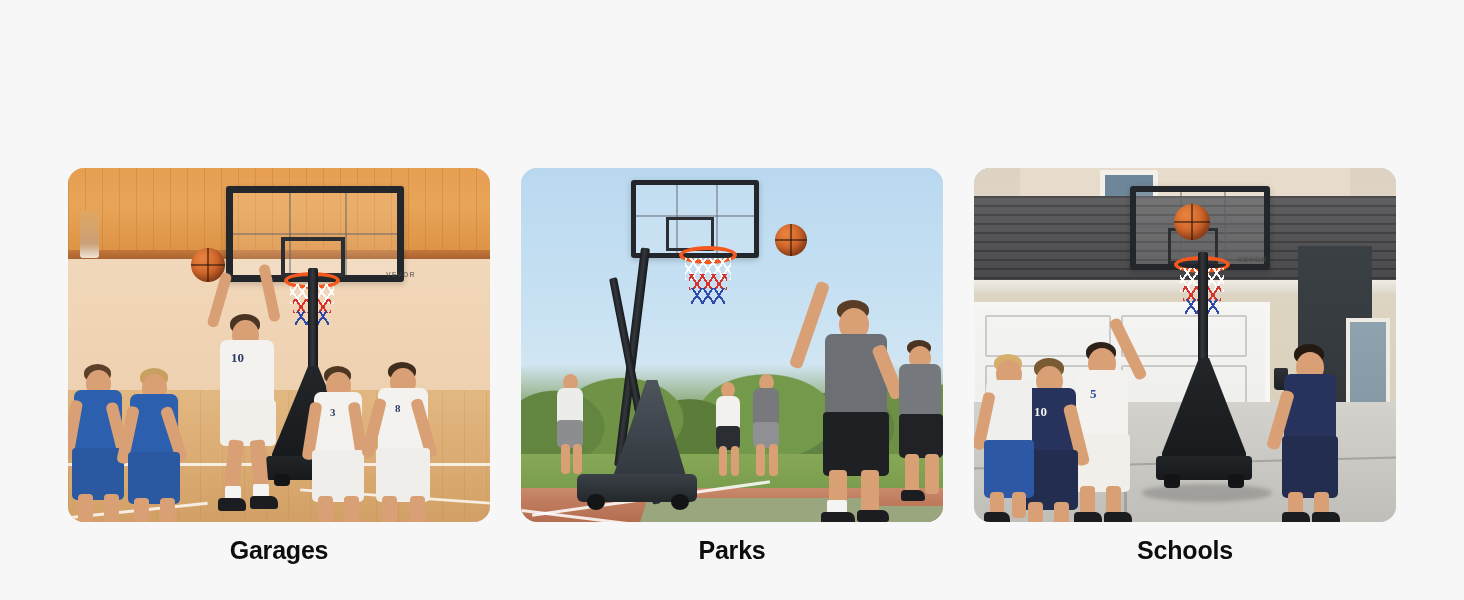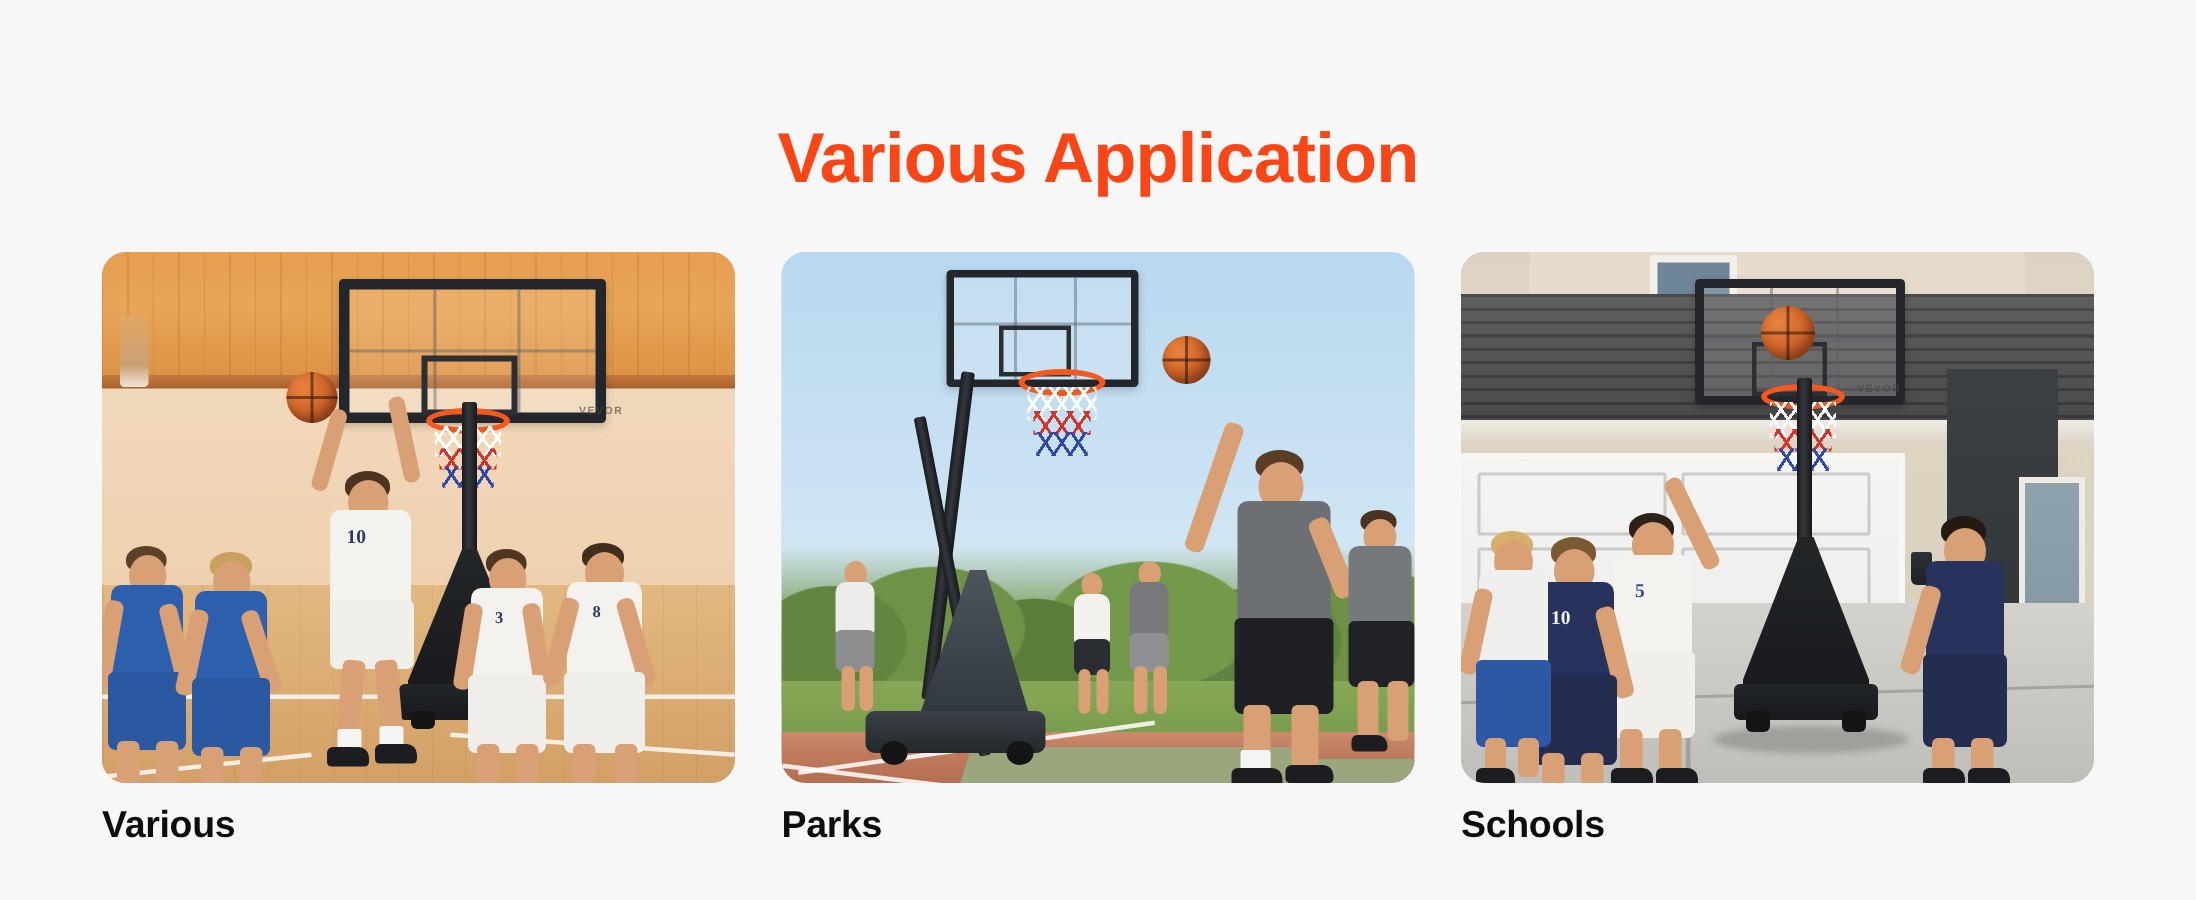--- a/index.html
+++ b/index.html
@@ -323,7 +323,6 @@
 
 <div class="banner">
 
-  <div class="headline" style="color: rgb(250, 70, 22);">Various Application</div>
 
   <div class="cards">
 

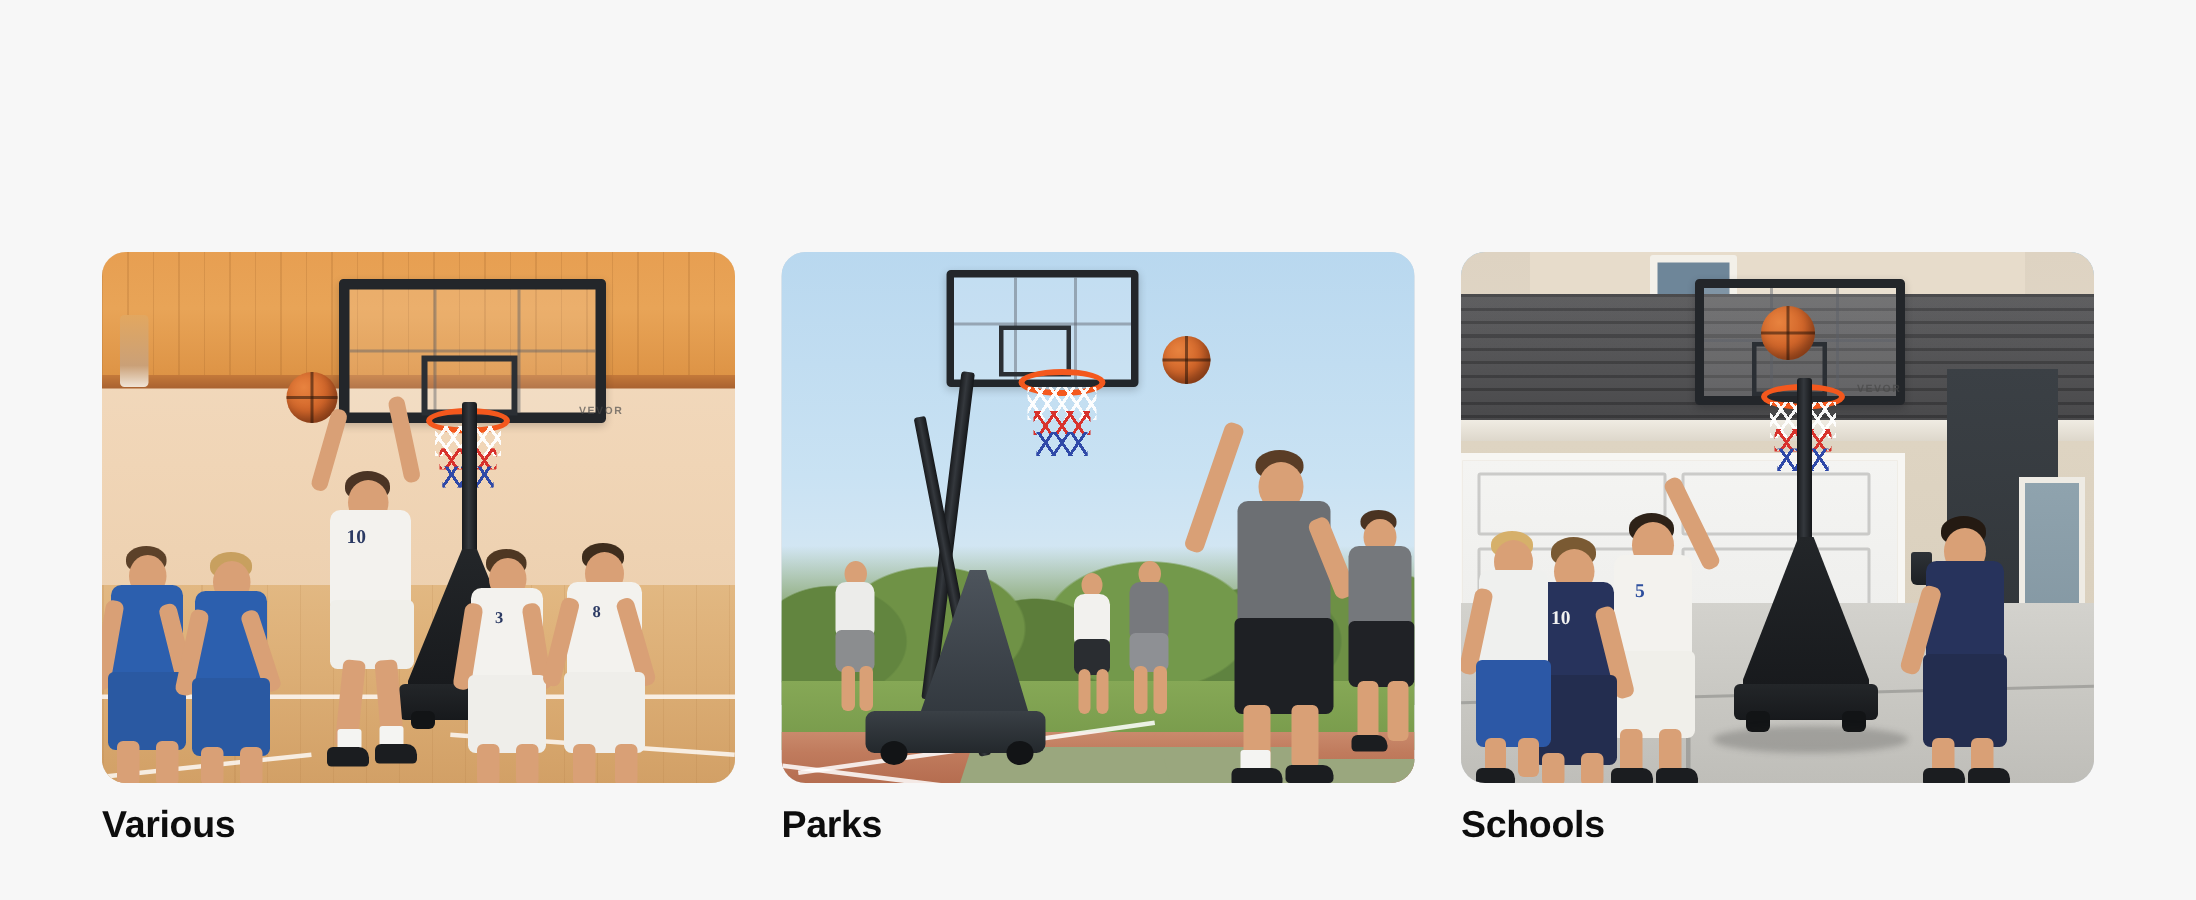--- a/index.html
+++ b/index.html
@@ -49,7 +49,7 @@
     width: 422px;
     display: flex;
     flex-direction: column;
-    align-items: flex-start;
+    align-items: center;
   }
 
   .photo {

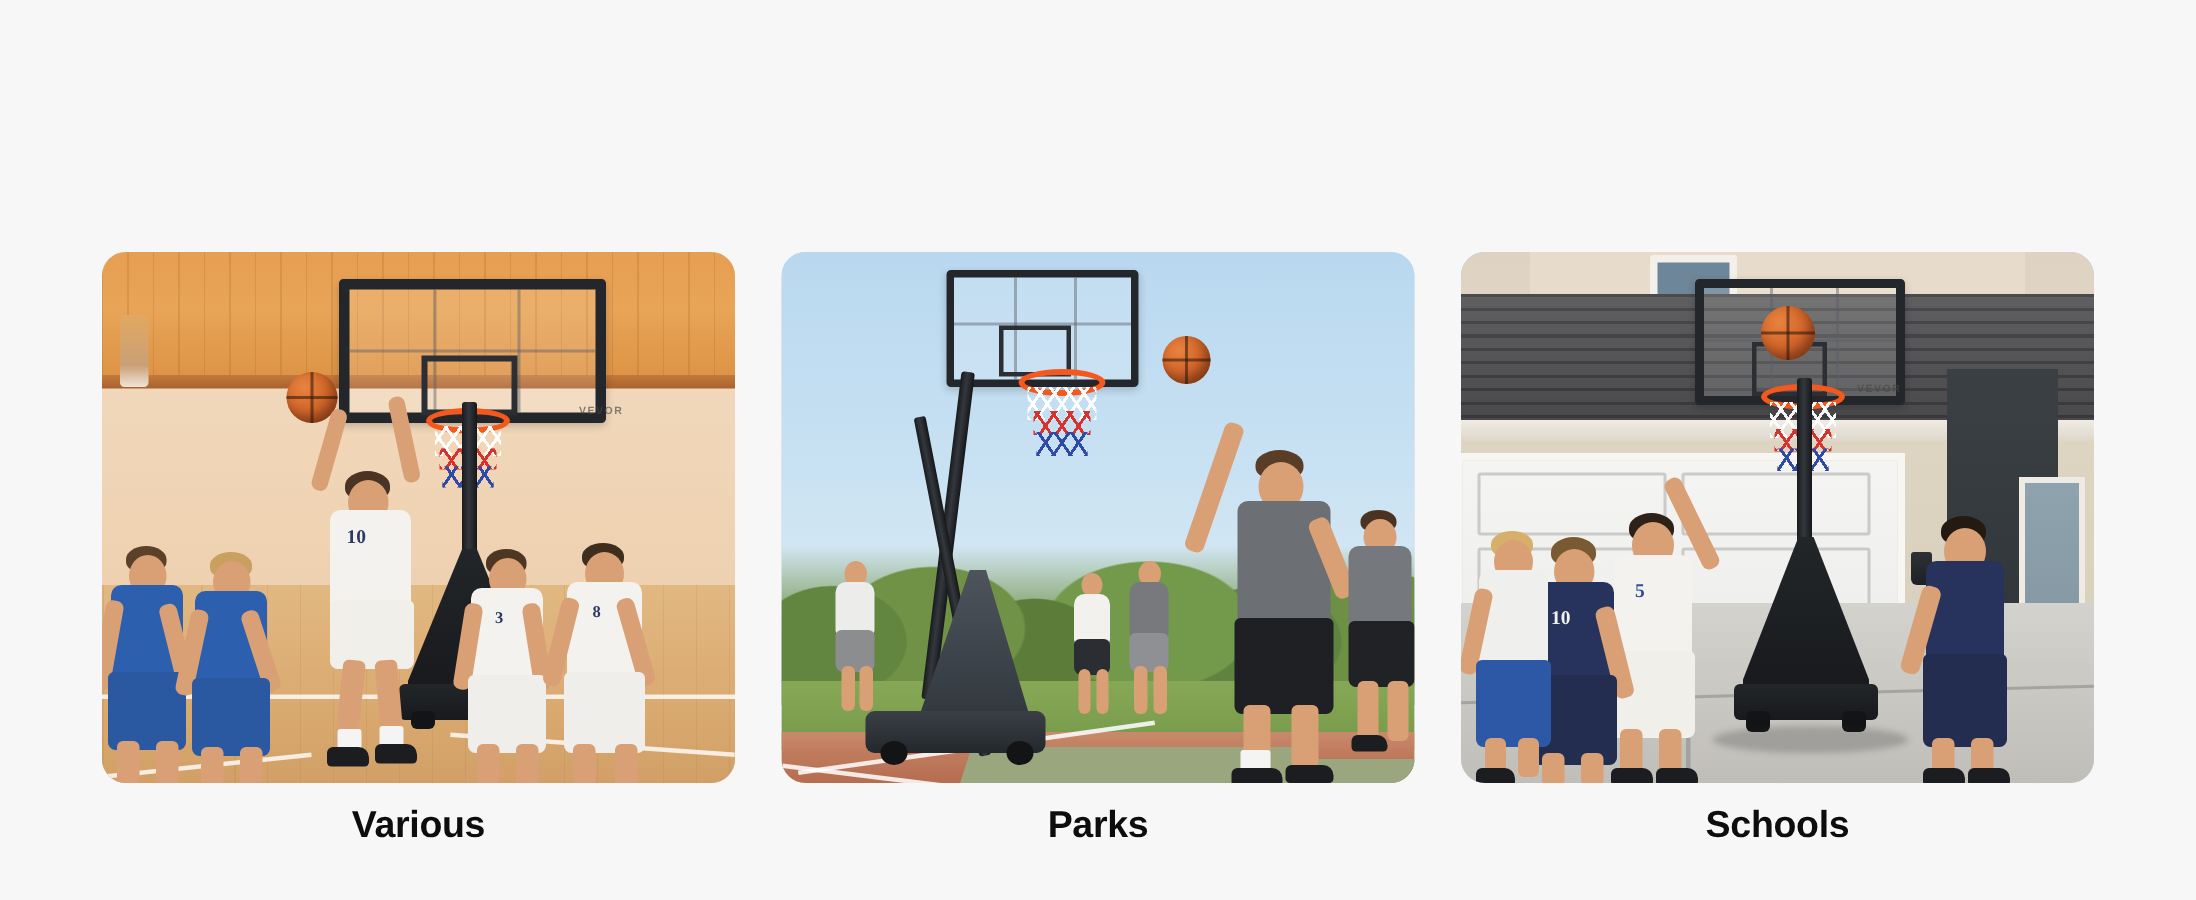--- a/index.html
+++ b/index.html
@@ -424,7 +424,7 @@
         </div>
 
       </div>
-      <div class="caption">Various</div>
+      <div class="caption">Garages</div>
     </div>
 
     <div class="card">

